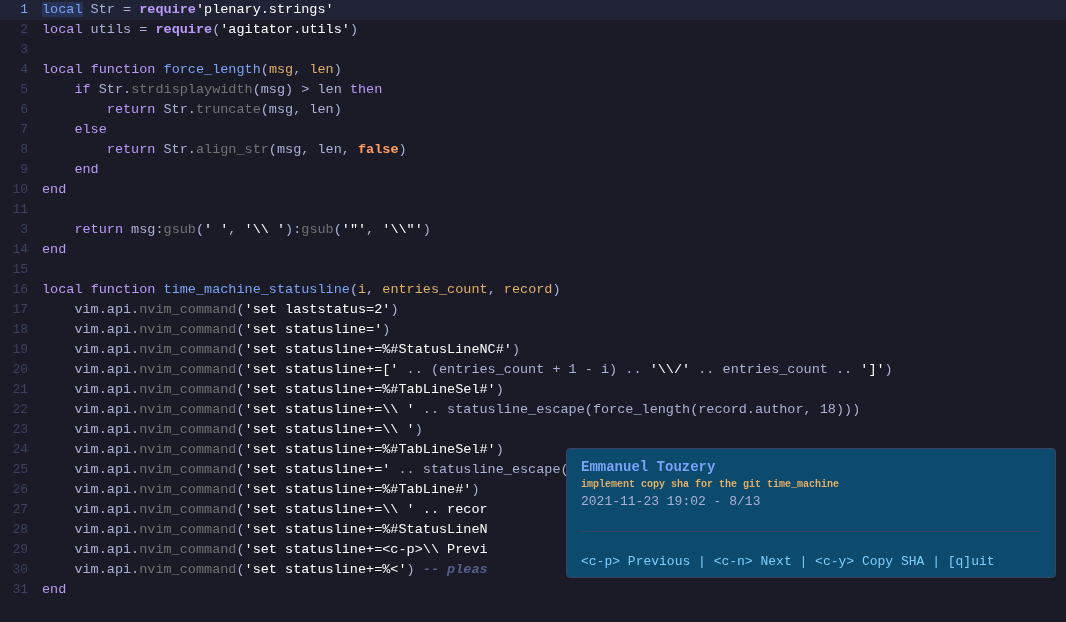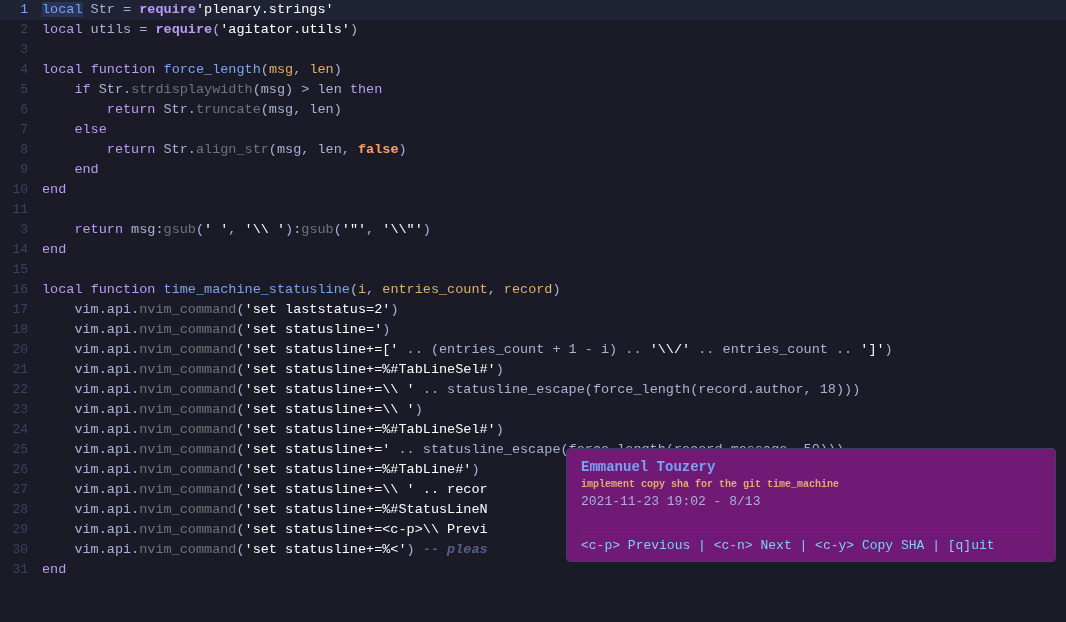--- a/index.html
+++ b/index.html
@@ -183,6 +183,10 @@
       <div class="line">
         <div class="line-number">18</div>
         <div class="line-content"><span class="plain">    vim.api.</span><span class="method">nvim_command</span><span class="plain">(</span><span class="str">'set statusline='</span><span class="plain">)</span></div>
+      </div>
+      <div class="line">
+        <div class="line-number">19</div>
+        <div class="line-content"><span class="plain">    vim.api.</span><span class="method">nvim_command</span><span class="plain">(</span><span class="str">'set statusline+=%#StatusLineNC#'</span><span class="plain">)</span></div>
       </div>
       <div class="line">
         <div class="line-number">20</div>

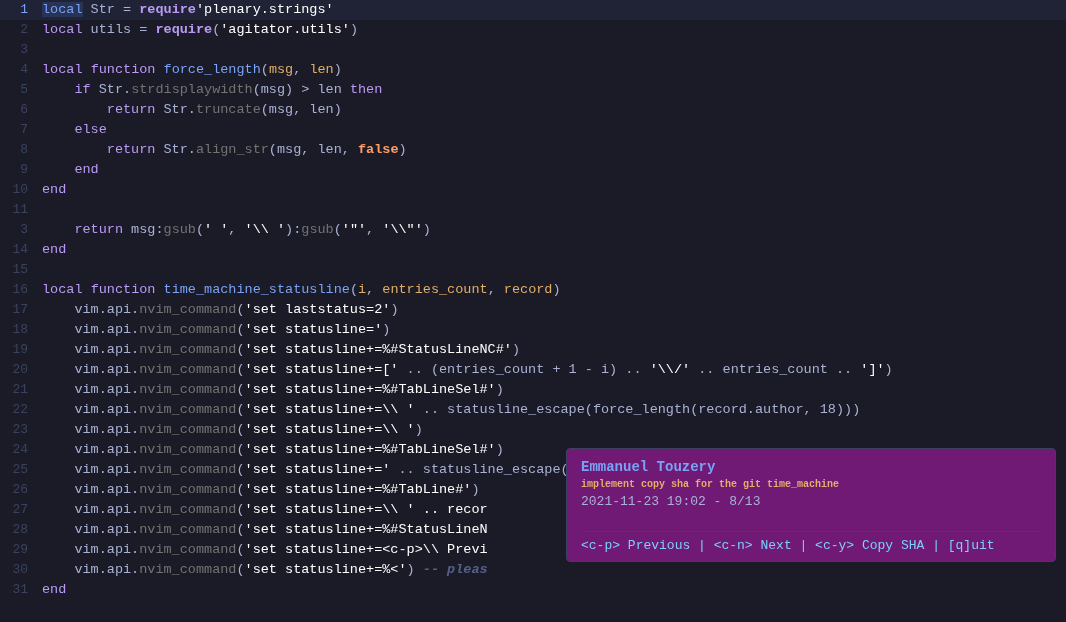--- a/index.html
+++ b/index.html
@@ -69,9 +69,9 @@
     .popup {
       position: absolute;
       right: 10px;
-      bottom: 60px;
+      bottom: 44px;
       width: 490px;
-      background: #701a75;
+      background: #0c4a6e;
       border: 1px solid #3b4261;
       border-radius: 4px;
       padding: 10px 14px 8px 14px;

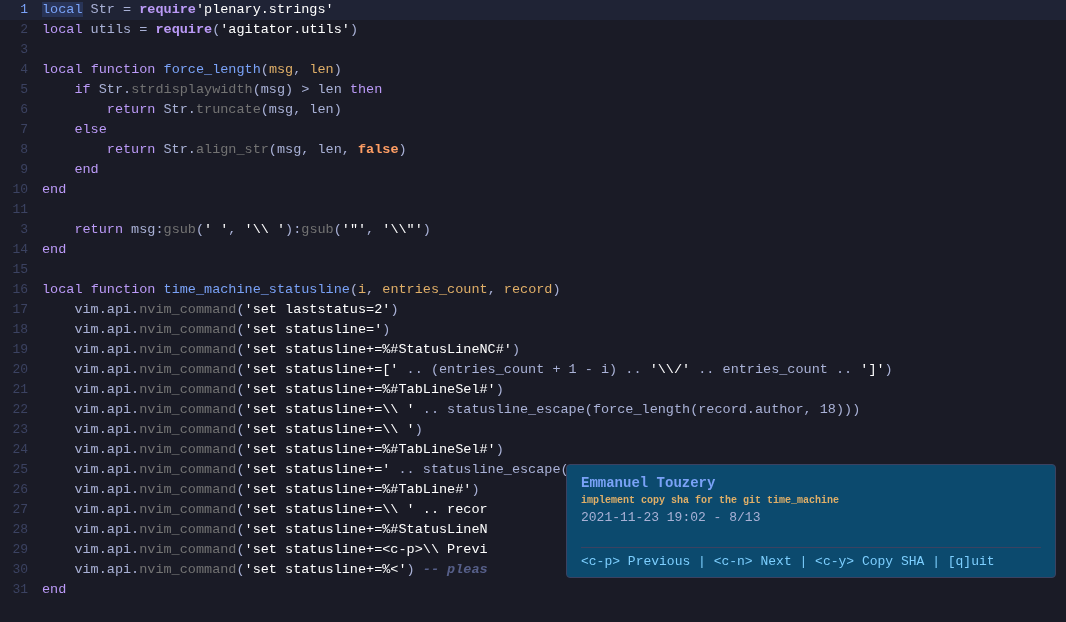--- a/index.html
+++ b/index.html
@@ -98,7 +98,7 @@
       color: #a9b1d6;
       font-size: 13px;
       border-top: 1px solid #3b4261;
-      padding-top: 6px;
+      padding-top: 22px;
     }
     .popup-commands span {
       color: #7dcfff;

